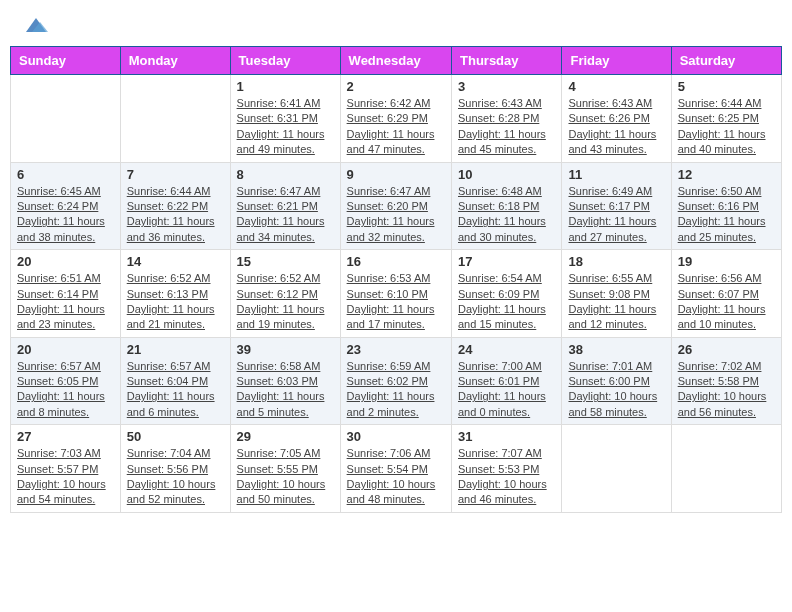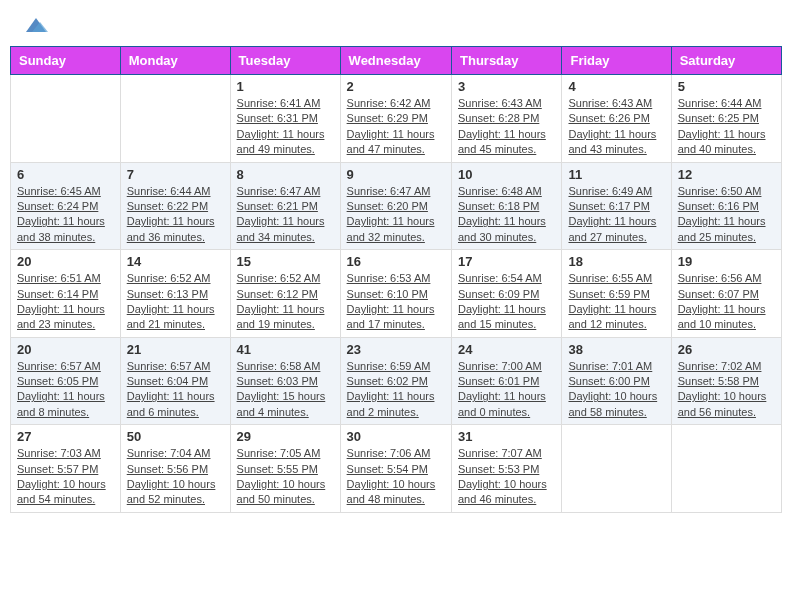--- a/index.html
+++ b/index.html
@@ -278,7 +278,7 @@
           <span class="day-number">18</span>
           <div class="cell-content">
             <span>Sunrise: 6:55 AM</span><br>
-            <span>Sunset: 6:59 PM</span><br>
+            <span>Sunset: 9:08 PM</span><br>
             <span>Daylight: 11 hours and 12 minutes.</span>
           </div>
         </td>

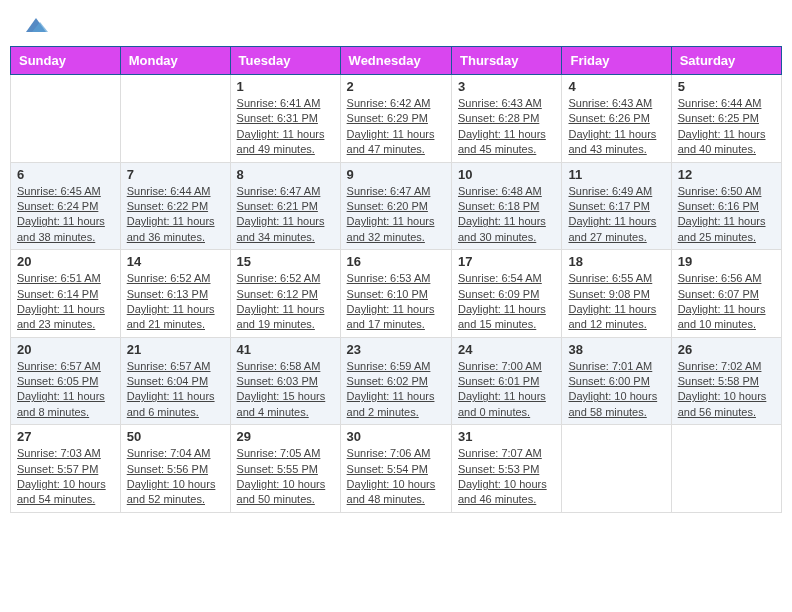--- a/index.html
+++ b/index.html
@@ -309,7 +309,7 @@
           </div>
         </td>
         <td>
-          <span class="day-number">41</span>
+          <span class="day-number">39</span>
           <div class="cell-content">
             <span>Sunrise: 6:58 AM</span><br>
             <span>Sunset: 6:03 PM</span><br>

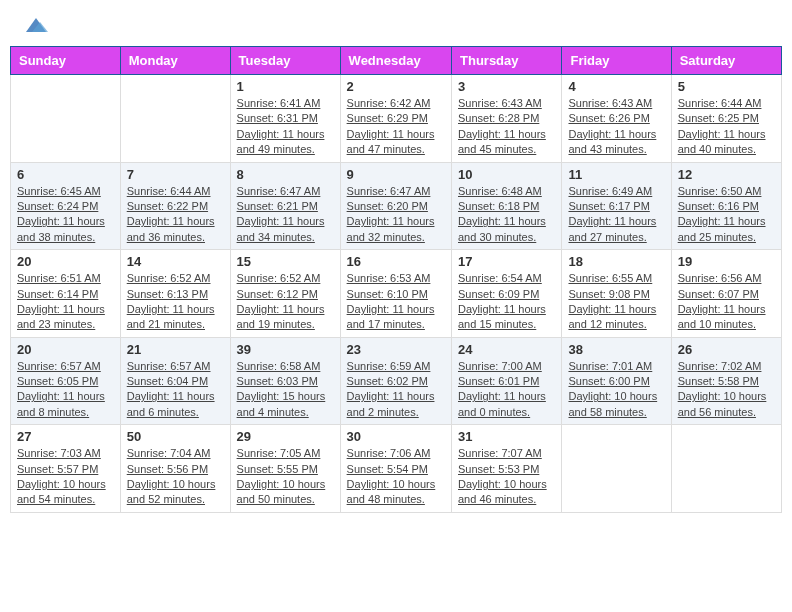--- a/index.html
+++ b/index.html
@@ -313,7 +313,7 @@
           <div class="cell-content">
             <span>Sunrise: 6:58 AM</span><br>
             <span>Sunset: 6:03 PM</span><br>
-            <span>Daylight: 15 hours and 4 minutes.</span>
+            <span>Daylight: 11 hours and 5 minutes.</span>
           </div>
         </td>
         <td>

